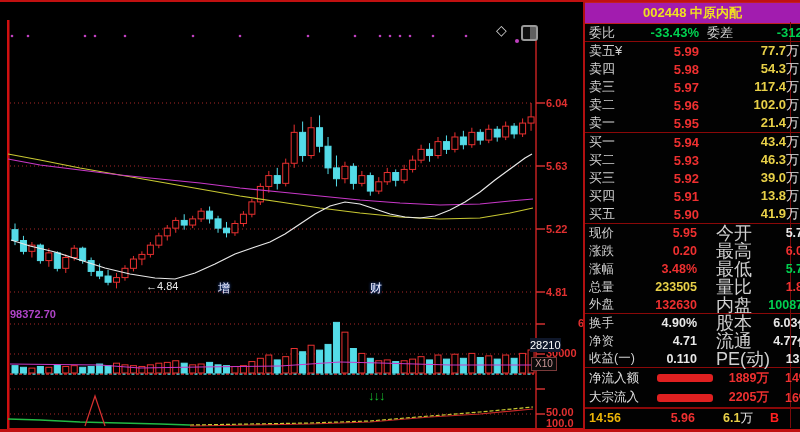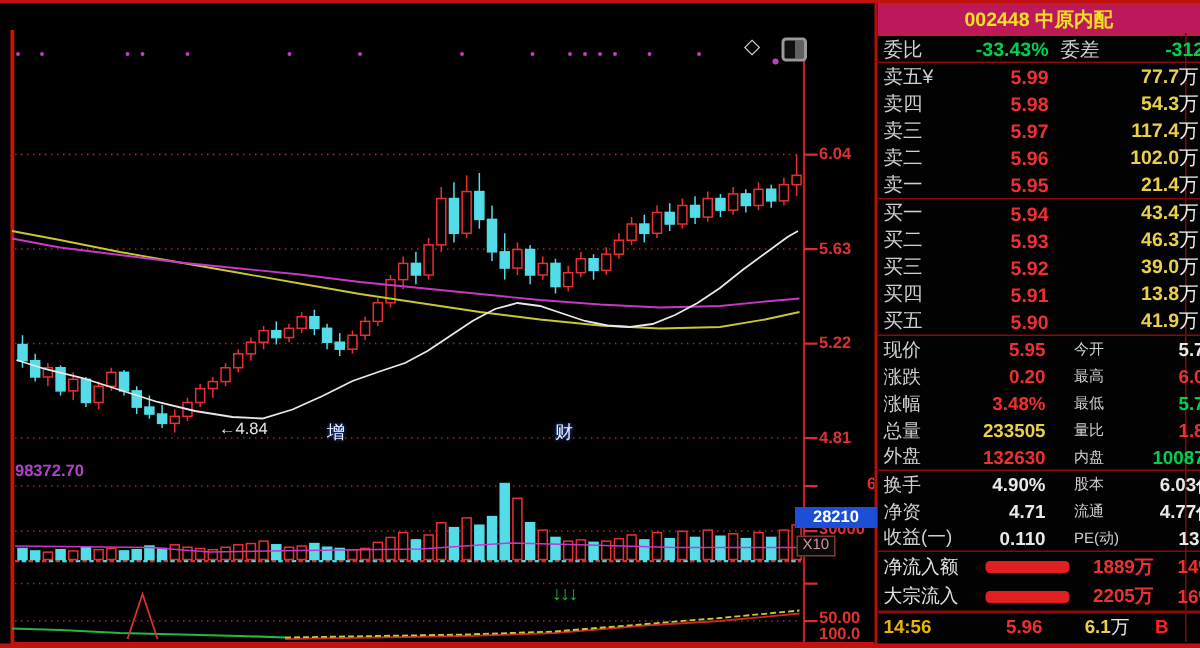--- a/index.html
+++ b/index.html
@@ -31,7 +31,7 @@
   
   #panel{position:absolute;left:583px;top:0;width:217px;height:432px;background:#020202;
          border-left:2px solid #b01010;box-sizing:border-box;overflow:hidden;}
-  #panel-title{height:20px;background:#be185d;border-bottom:1px solid #c02020;border-top:1px solid #c02020;
+  #panel-title{height:20px;background:#a21caf;border-bottom:1px solid #c02020;border-top:1px solid #c02020;
                text-align:center;color:#f0e020;font-weight:bold;font-size:13px;line-height:19px;}
   .prow{display:flex;align-items:center;height:18px;padding-left:4px;box-sizing:border-box;width:225px;}
   .sep{border-bottom:1px solid #8a0808;}

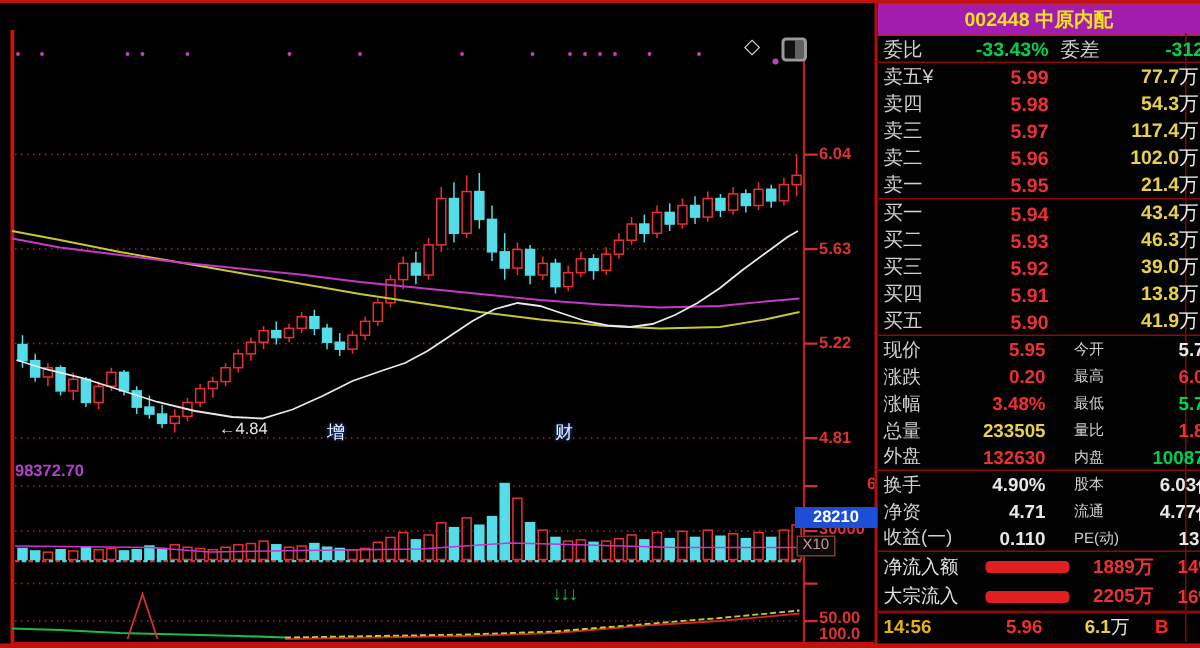--- a/index.html
+++ b/index.html
@@ -44,7 +44,7 @@
   .wan{color:#e8e8e8;font-weight:normal;}
   .st-l1{flex:0 0 46px;color:#d0d0d0;font-size:12.5px;}
   .st-v1{flex:0 0 62px;text-align:right;font-size:12.5px;font-weight:bold;}
-  .st-l2{flex:0 0 46px;padding-left:19px;color:#d0d0d0;font-size:10px;}
+  .st-l2{flex:0 0 46px;padding-left:19px;color:#d0d0d0;font-size:18px;}
   .st-v2{flex:1;text-align:right;font-size:12.5px;font-weight:bold;}
   .flow-row{height:20px;}
   .flow-label{flex:0 0 68px;color:#e0e0e0;font-size:12.5px;}

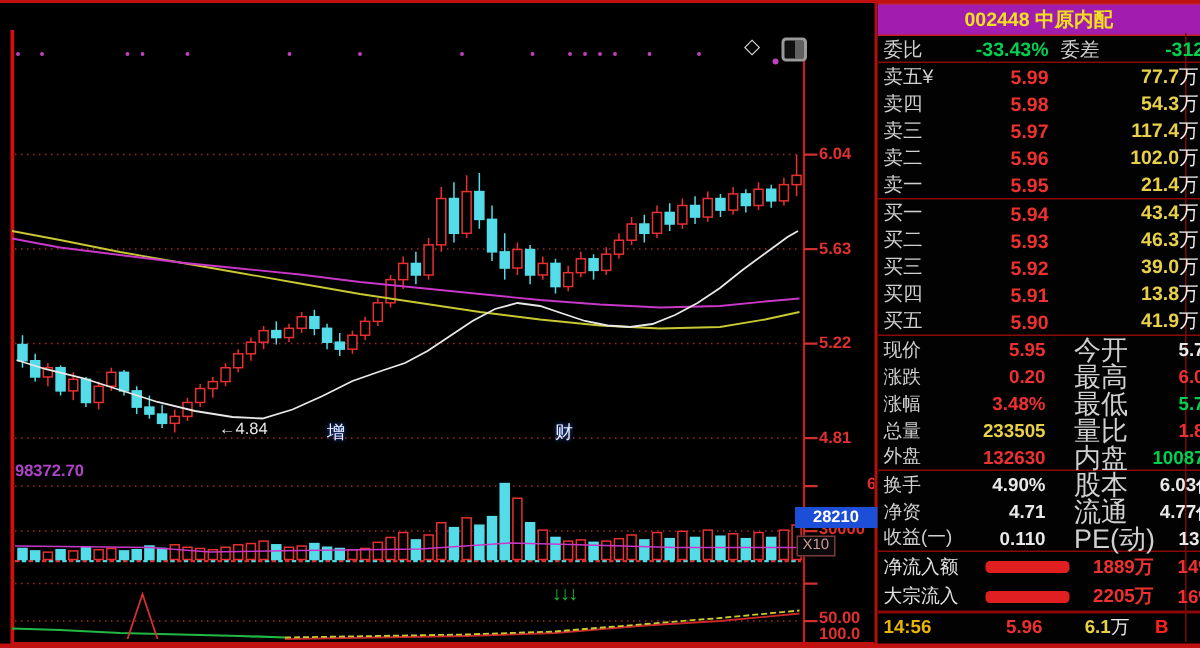--- a/index.html
+++ b/index.html
@@ -17,8 +17,8 @@
   #chart-svg{position:absolute;left:0;top:0;}
   .axis-label{position:absolute;color:#e03030;font-size:11px;font-weight:bold;width:40px;text-align:left;}
   .px-label{left:546px;}
-  .vol-highlight{position:absolute;left:530px;background:#1d4ed8;color:#fff;font-size:11px;font-weight:bold;
-                 padding:0 12px;line-height:14px;z-index:3;}
+  .vol-highlight{position:absolute;left:530px;background:#0f172a;color:#fff;font-size:11px;font-weight:normal;
+                 padding:0 0;line-height:14px;z-index:3;}
   .x10-box{position:absolute;left:531px;color:#cc9999;font-size:10px;border:1px solid #7a3a3a;
            padding:0 3px;line-height:12px;background:#0a0a0a;z-index:3;text-align:right;}
   .chart-note{position:absolute;color:#f0f0ff;font-size:12px;text-shadow:0 0 3px #3070ff;}

